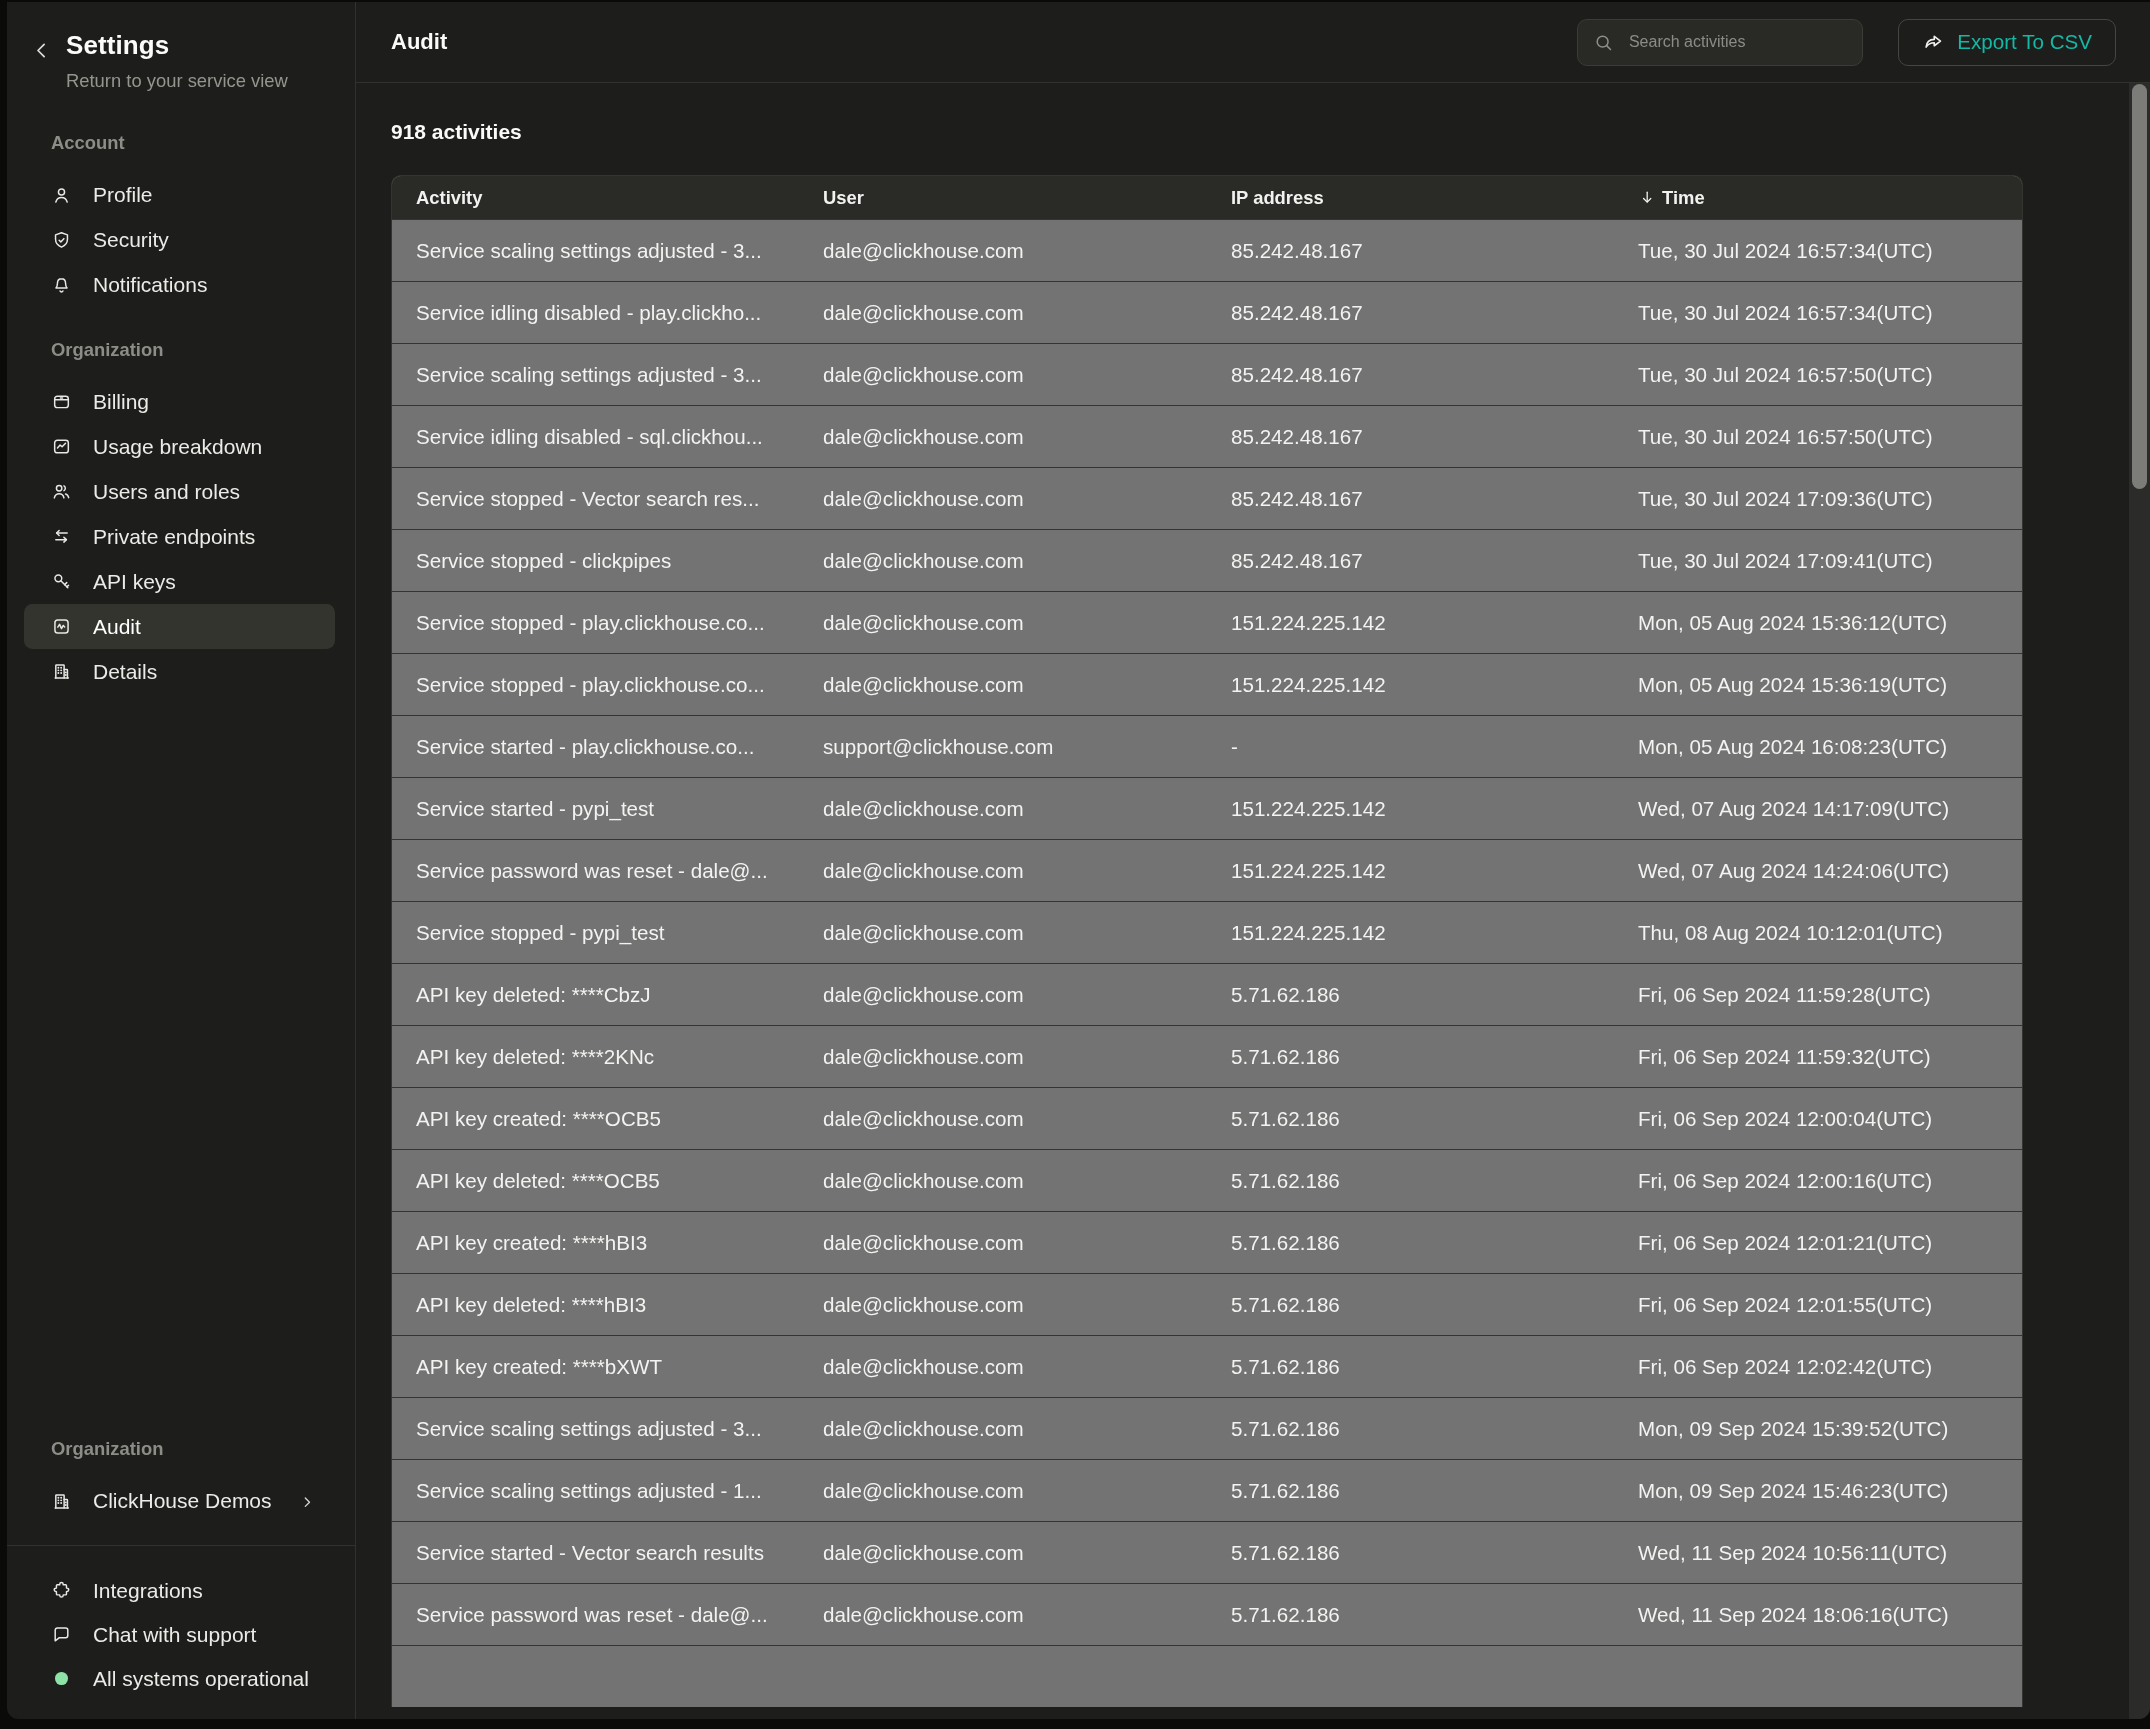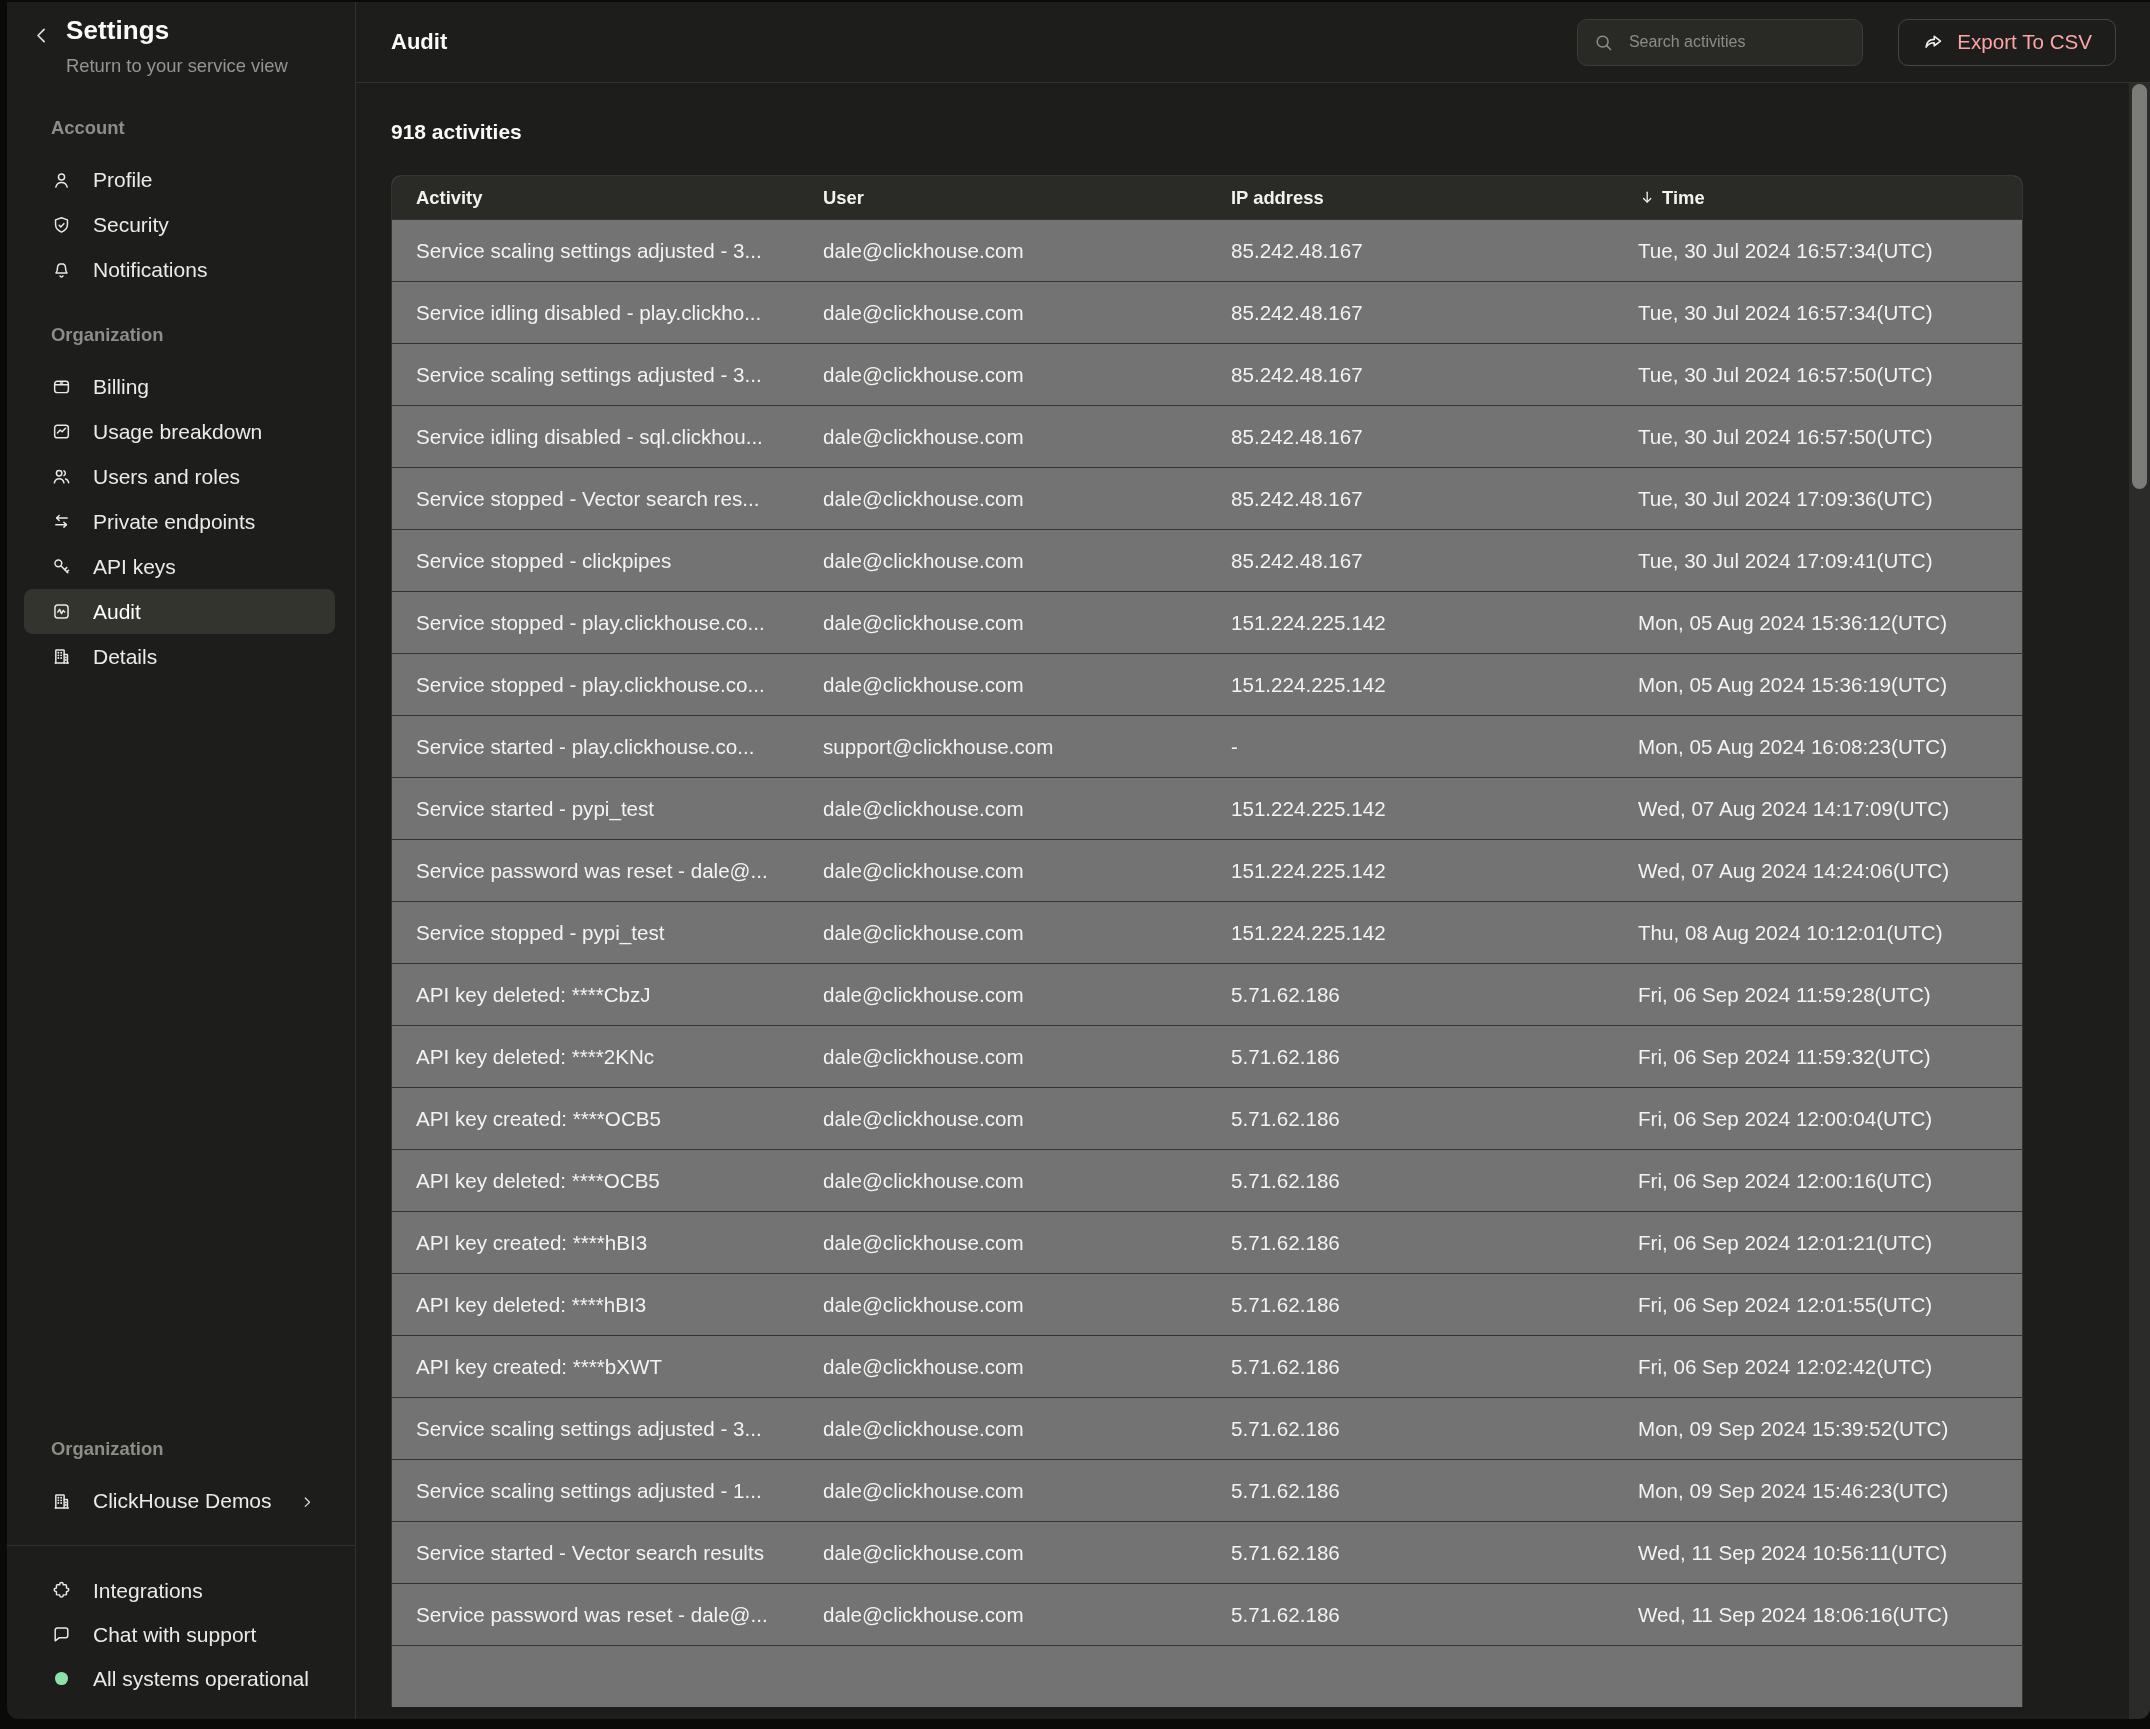--- a/index.html
+++ b/index.html
@@ -18,7 +18,7 @@
     width:349px;flex:none;display:flex;flex-direction:column;
     border-right:1.4px solid #31312d;box-sizing:border-box;
   }
-  .side-head{display:flex;align-items:flex-start;gap:14px;padding:13px 17px 0 24px;}
+  .side-head{display:flex;align-items:flex-start;gap:14px;padding:28px 17px 0 24px;}
   .back{width:21px;height:21px;color:#dcdcd9;margin-top:10px;flex:none;cursor:pointer;}
   .side-title{font-size:26px;font-weight:700;color:#fbfbfa;letter-spacing:0.1px;}
   .side-sub{font-size:18.4px;color:#95958f;margin-top:9.2px;}

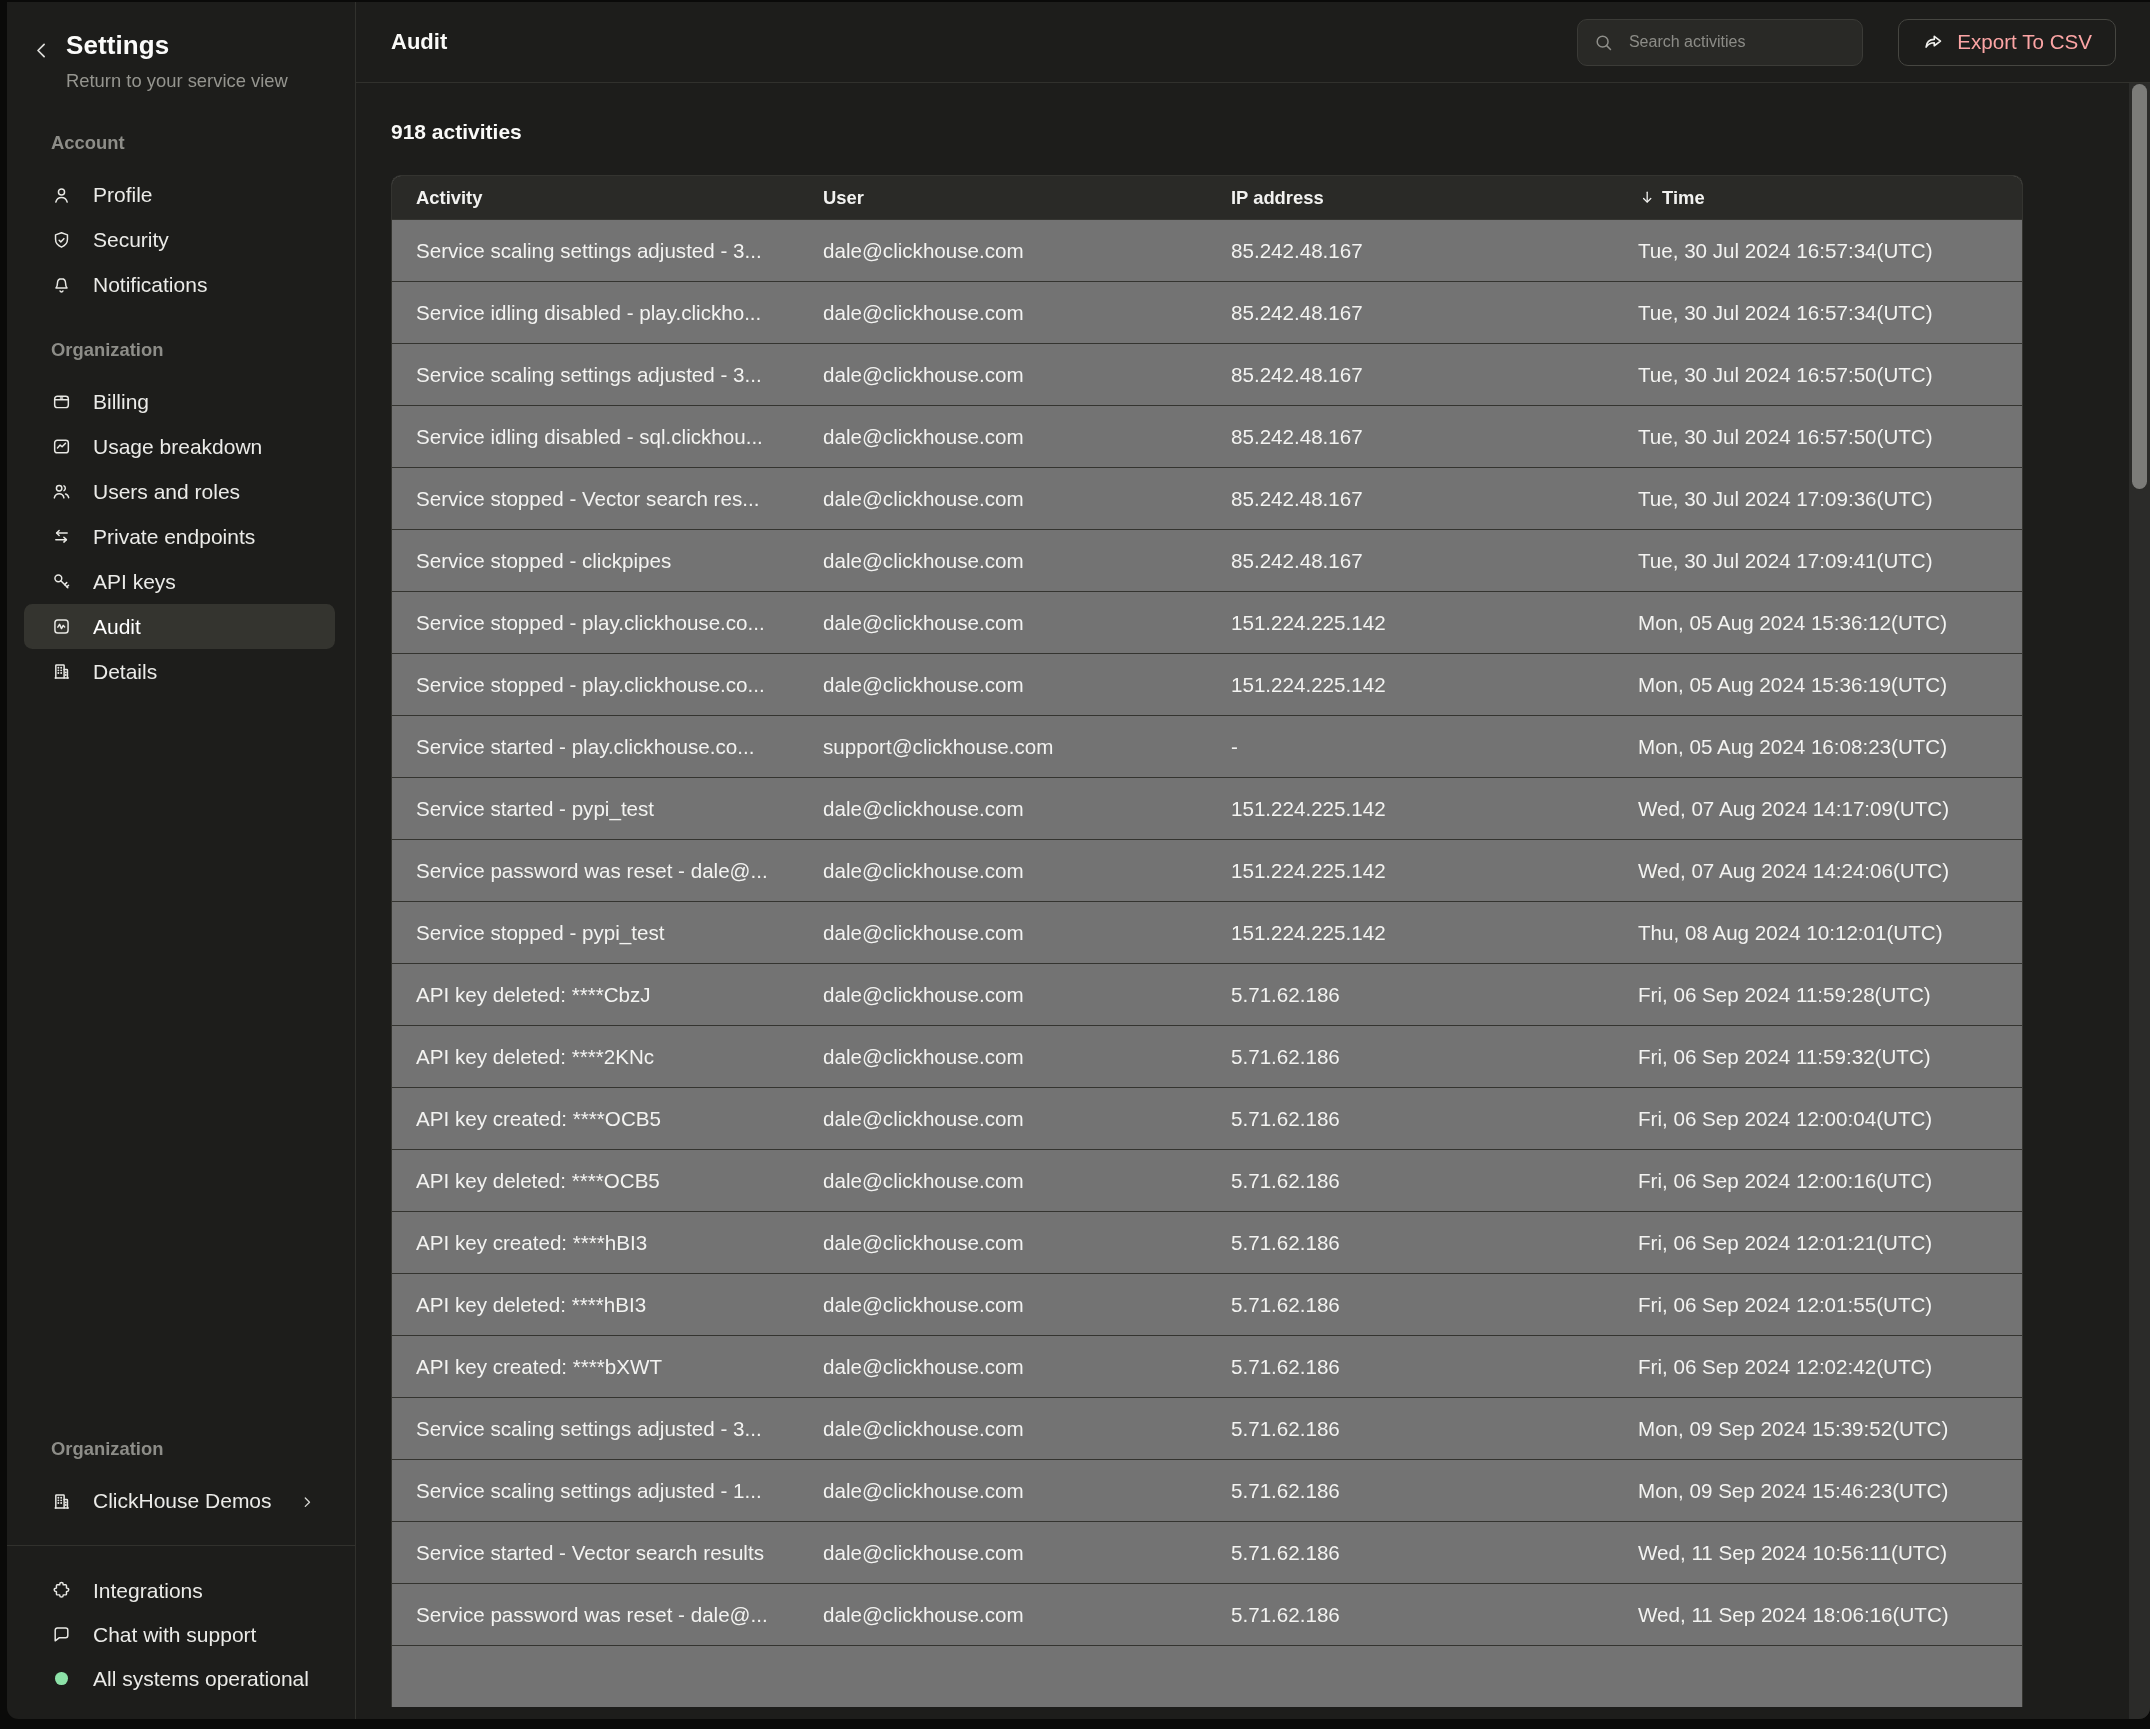--- a/index.html
+++ b/index.html
@@ -59,7 +59,7 @@
   .export-btn{
     margin-left:35px;height:47px;box-sizing:border-box;border:1.4px solid #464641;border-radius:10px;
     background:transparent;display:flex;align-items:center;gap:12.8px;padding:0 23px;
-    font-size:20.6px;font-weight:500;color:#fca5a5;cursor:pointer;flex:none;white-space:nowrap;
+    font-size:20.6px;font-weight:500;color:#14b8a6;cursor:pointer;flex:none;white-space:nowrap;
   }
   .export-btn .icon{width:23px;height:23px;color:#f0f0ed;}
   .count{font-size:21px;font-weight:700;color:#fafaf8;margin:37px 0 0 35px;}

